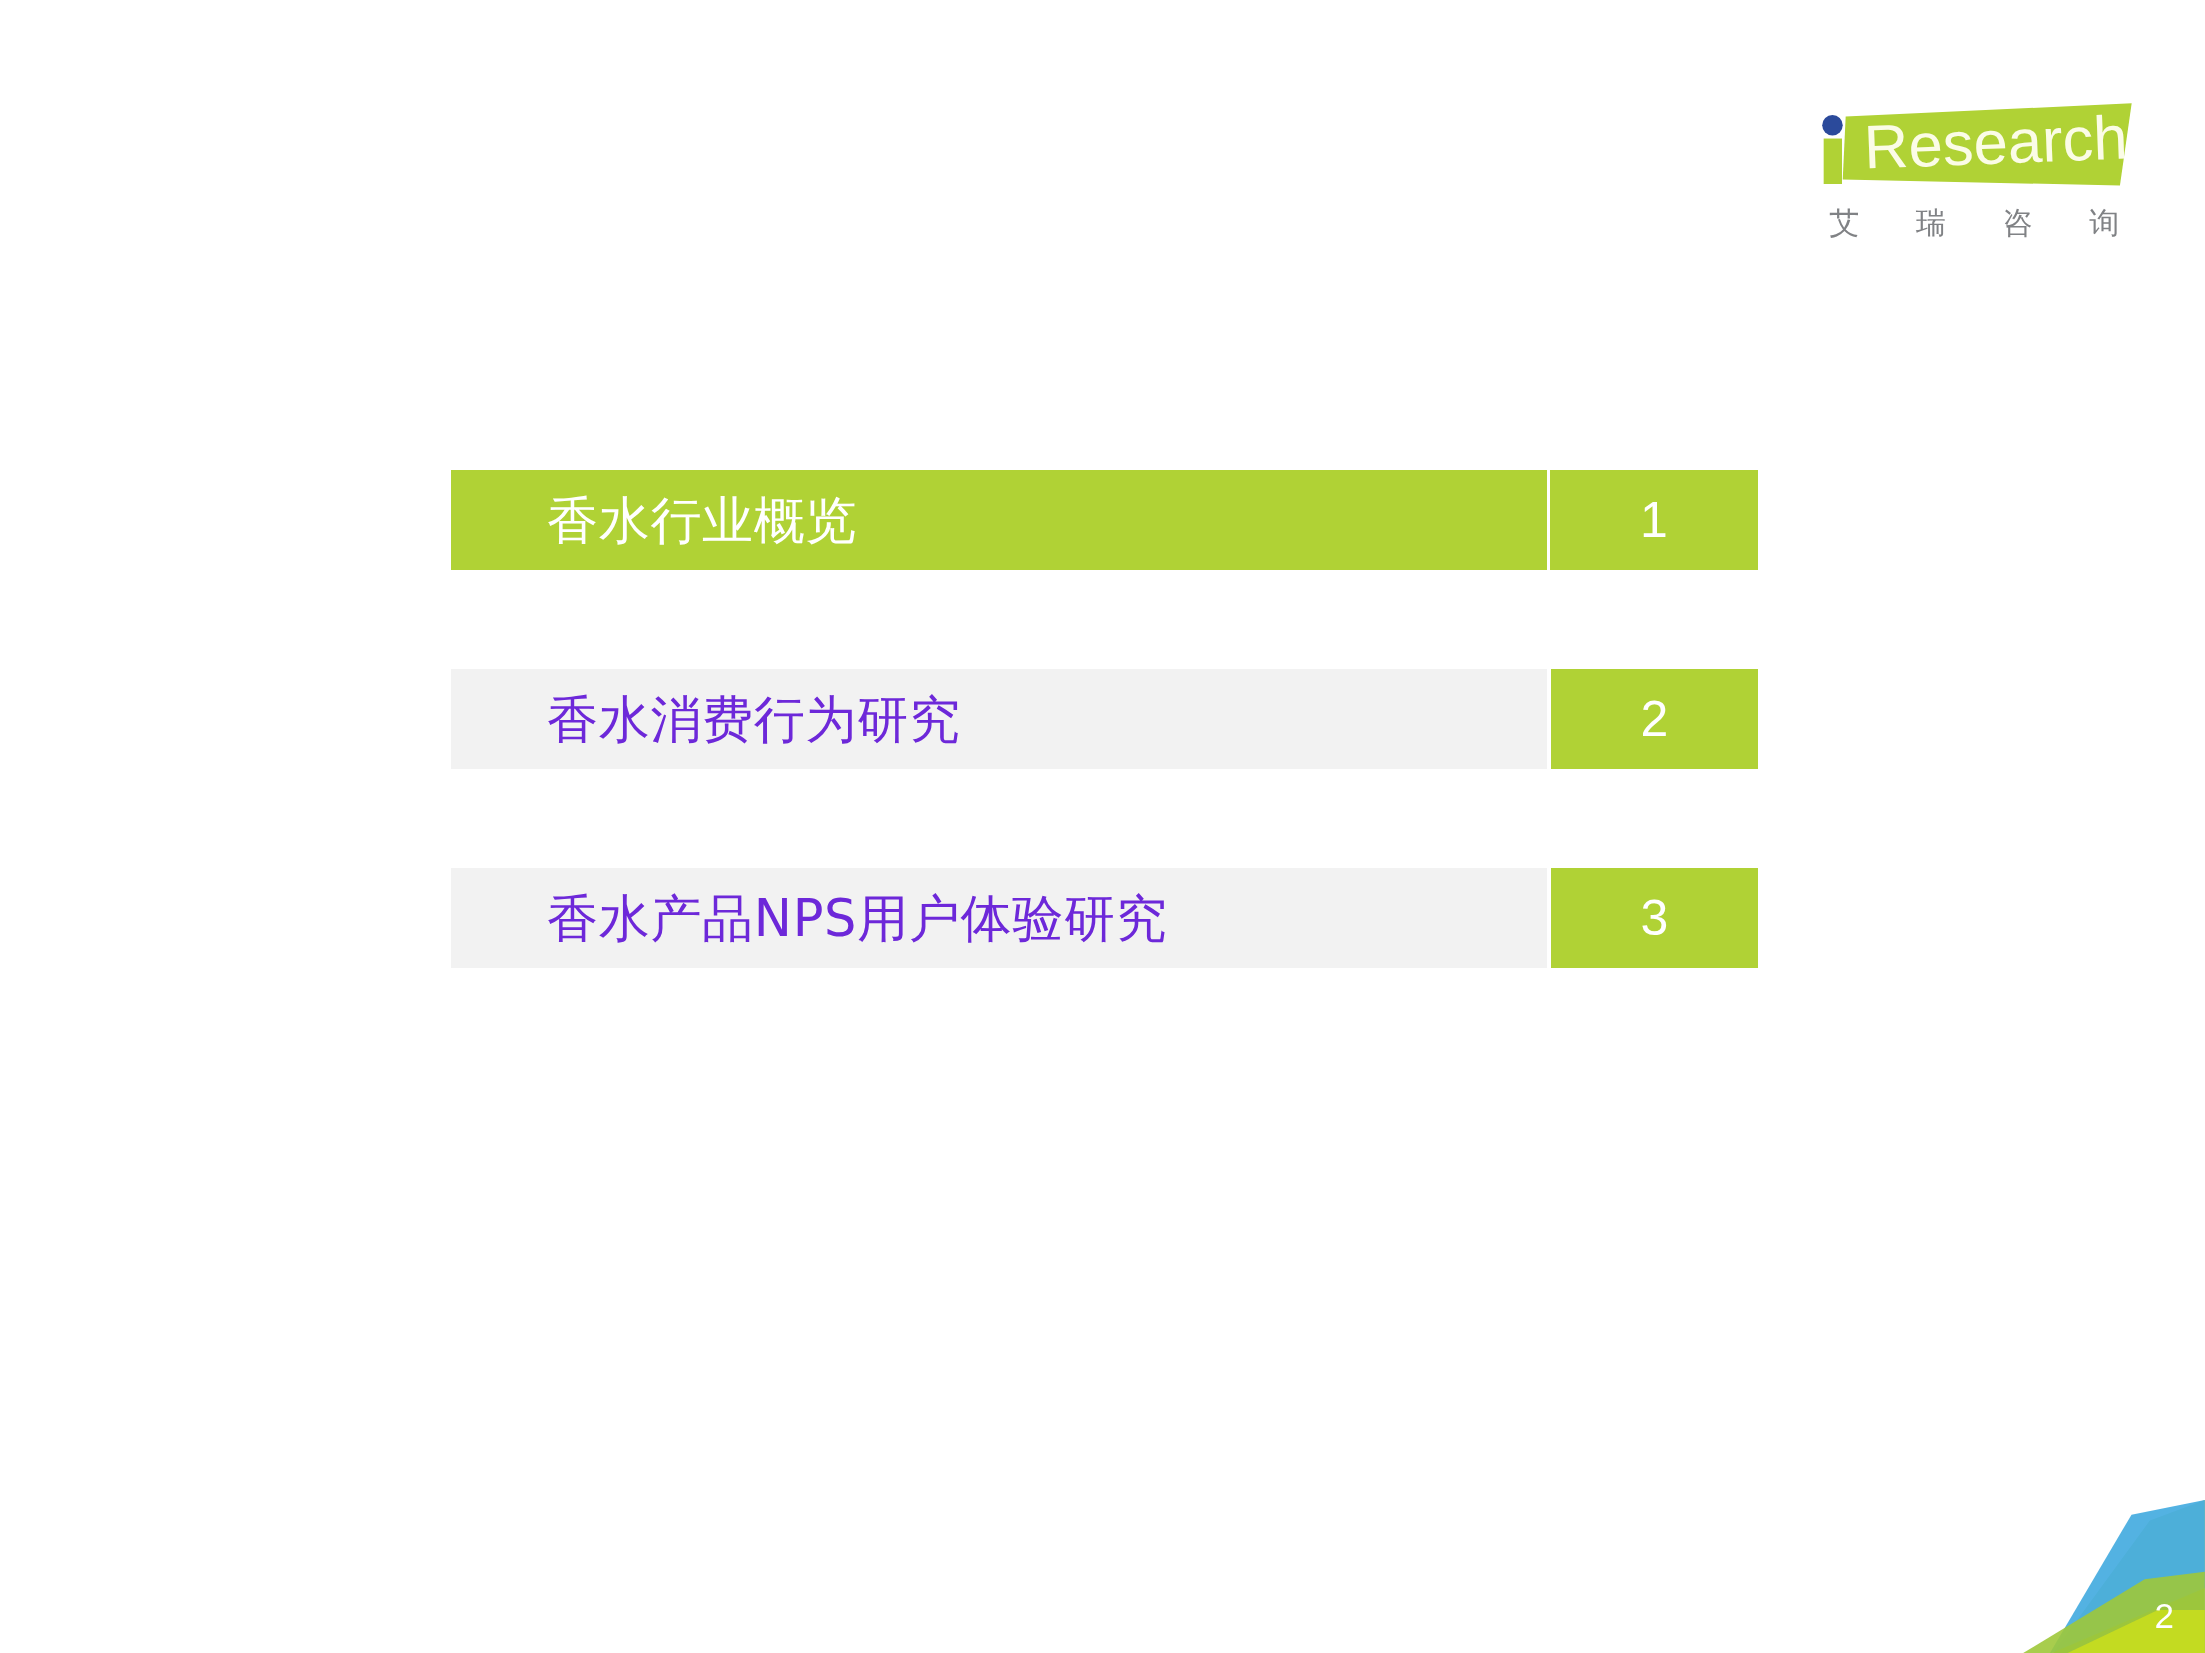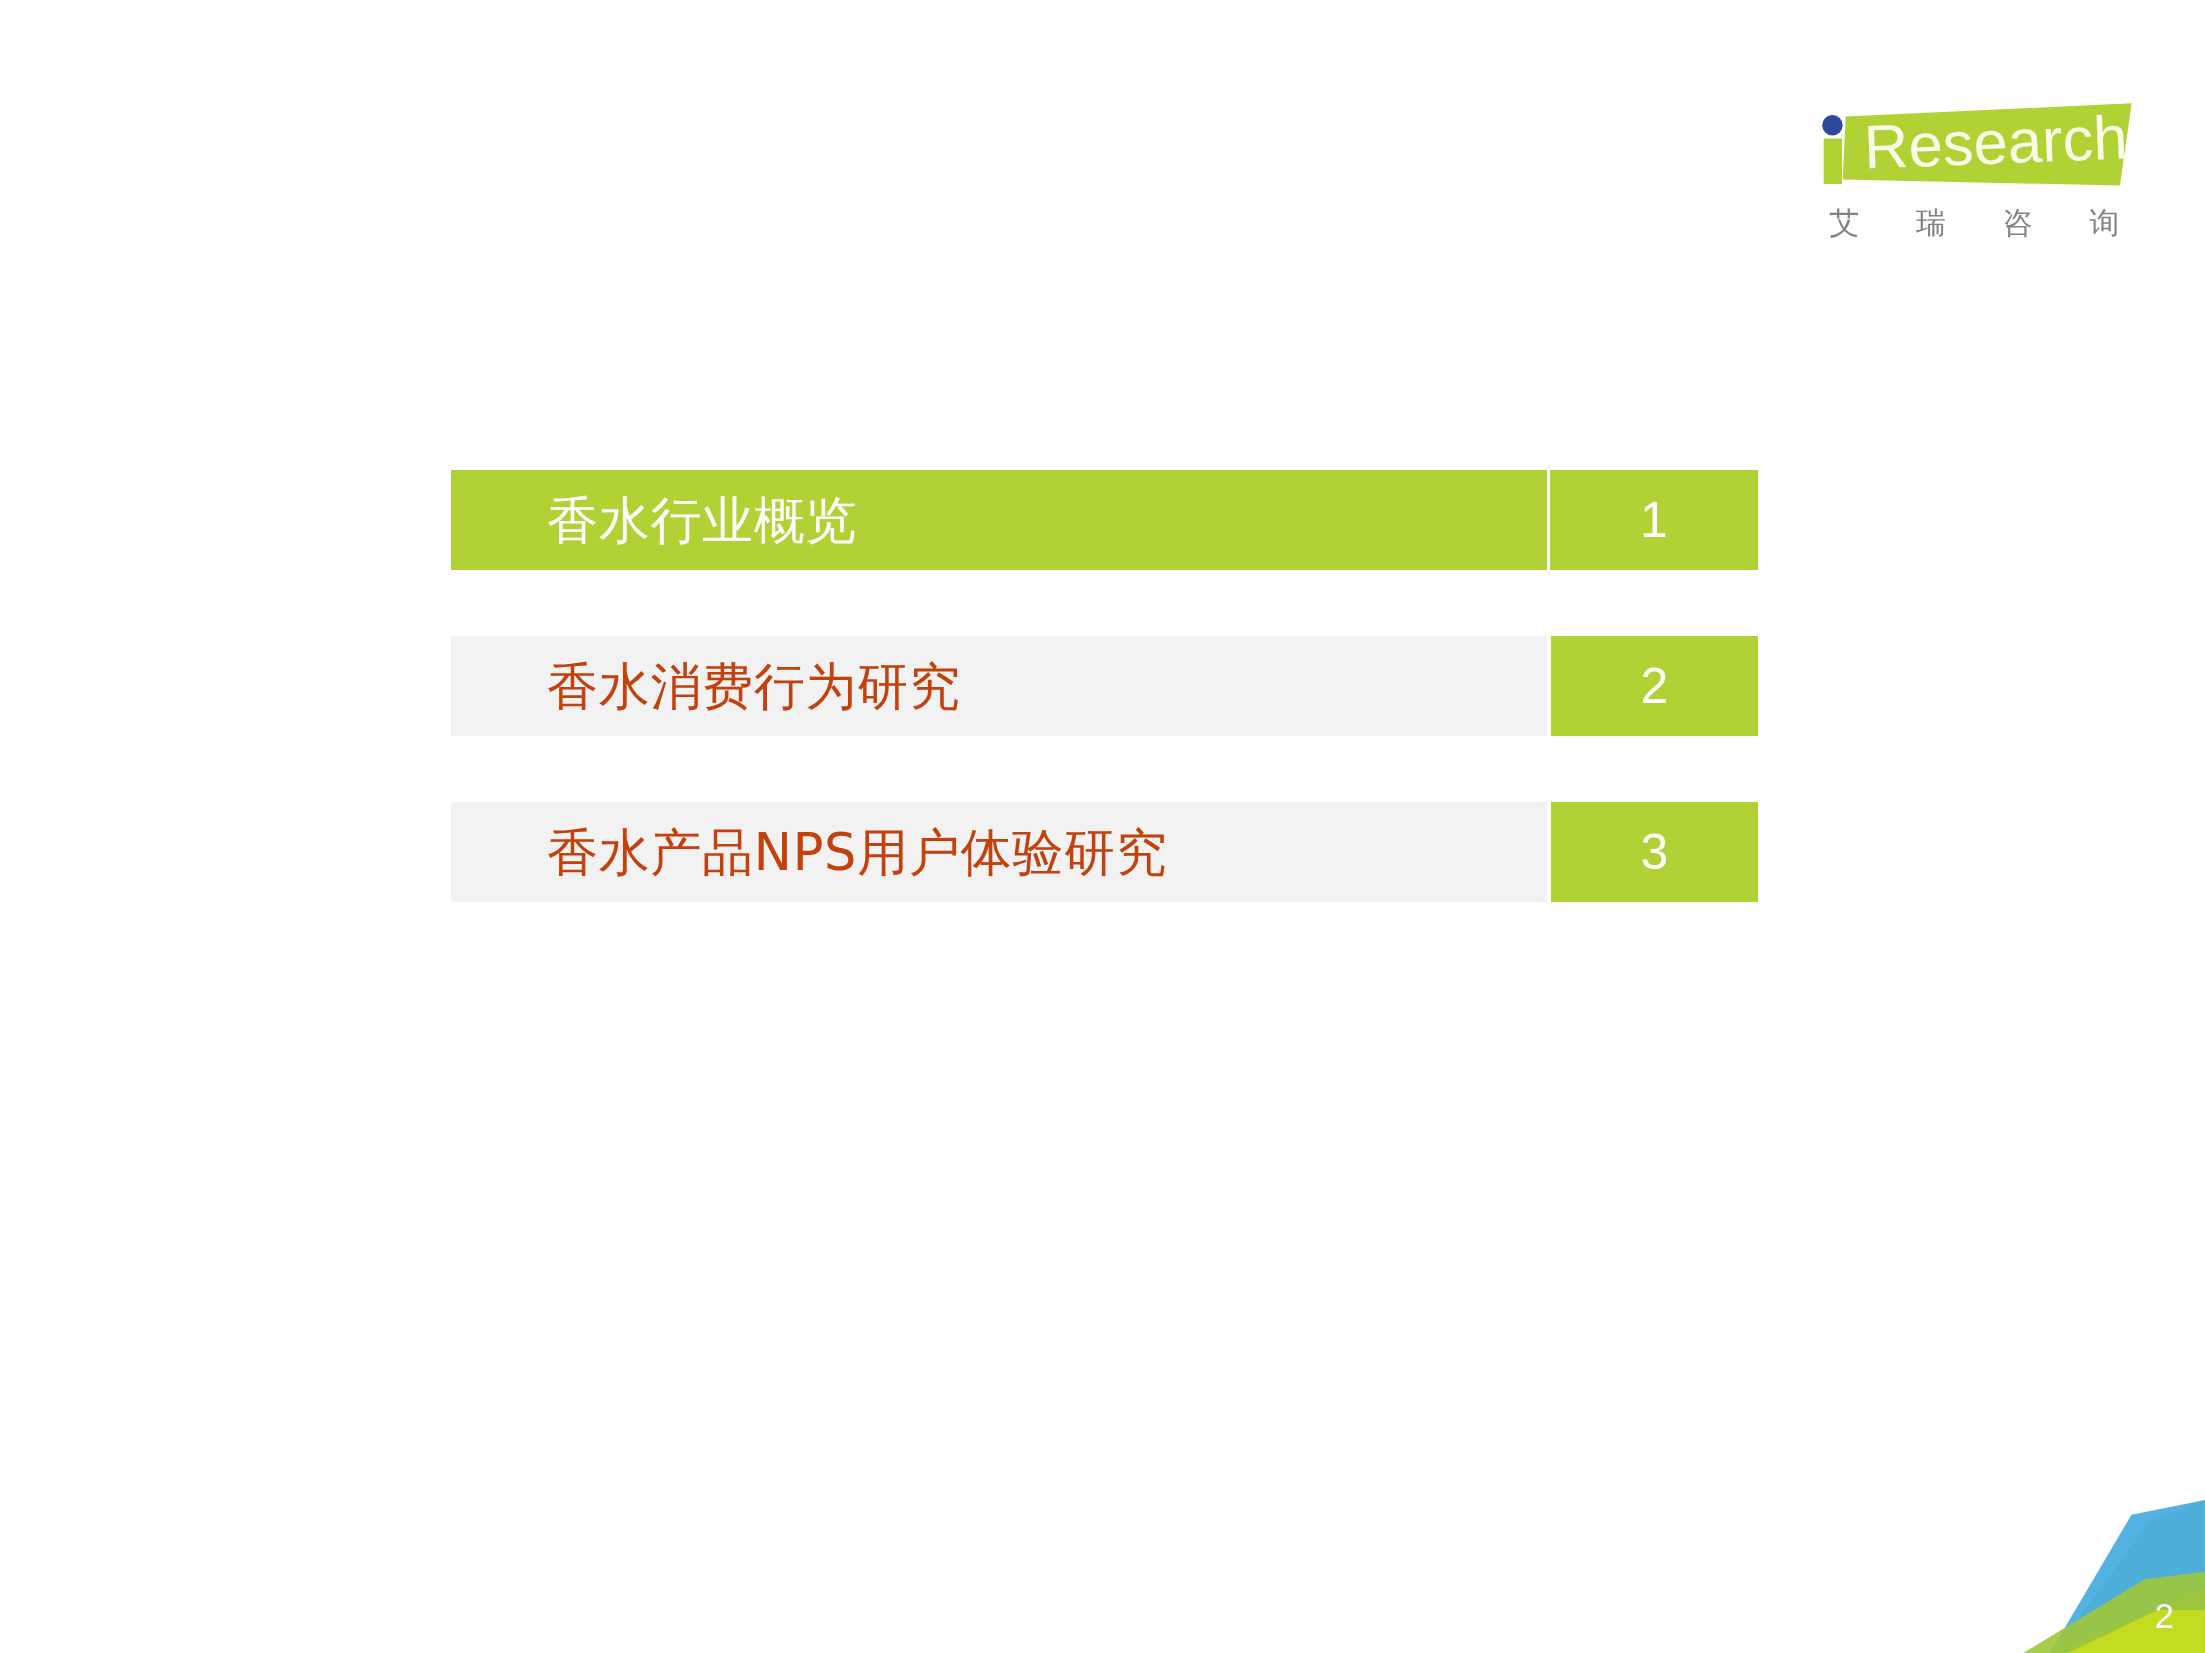--- a/index.html
+++ b/index.html
@@ -55,7 +55,7 @@
   .toc-row {
     position: relative;
     height: 100px;
-    margin-bottom: 66px;
+    margin-bottom: 99px;
     display: flex;
     align-items: stretch;
   }

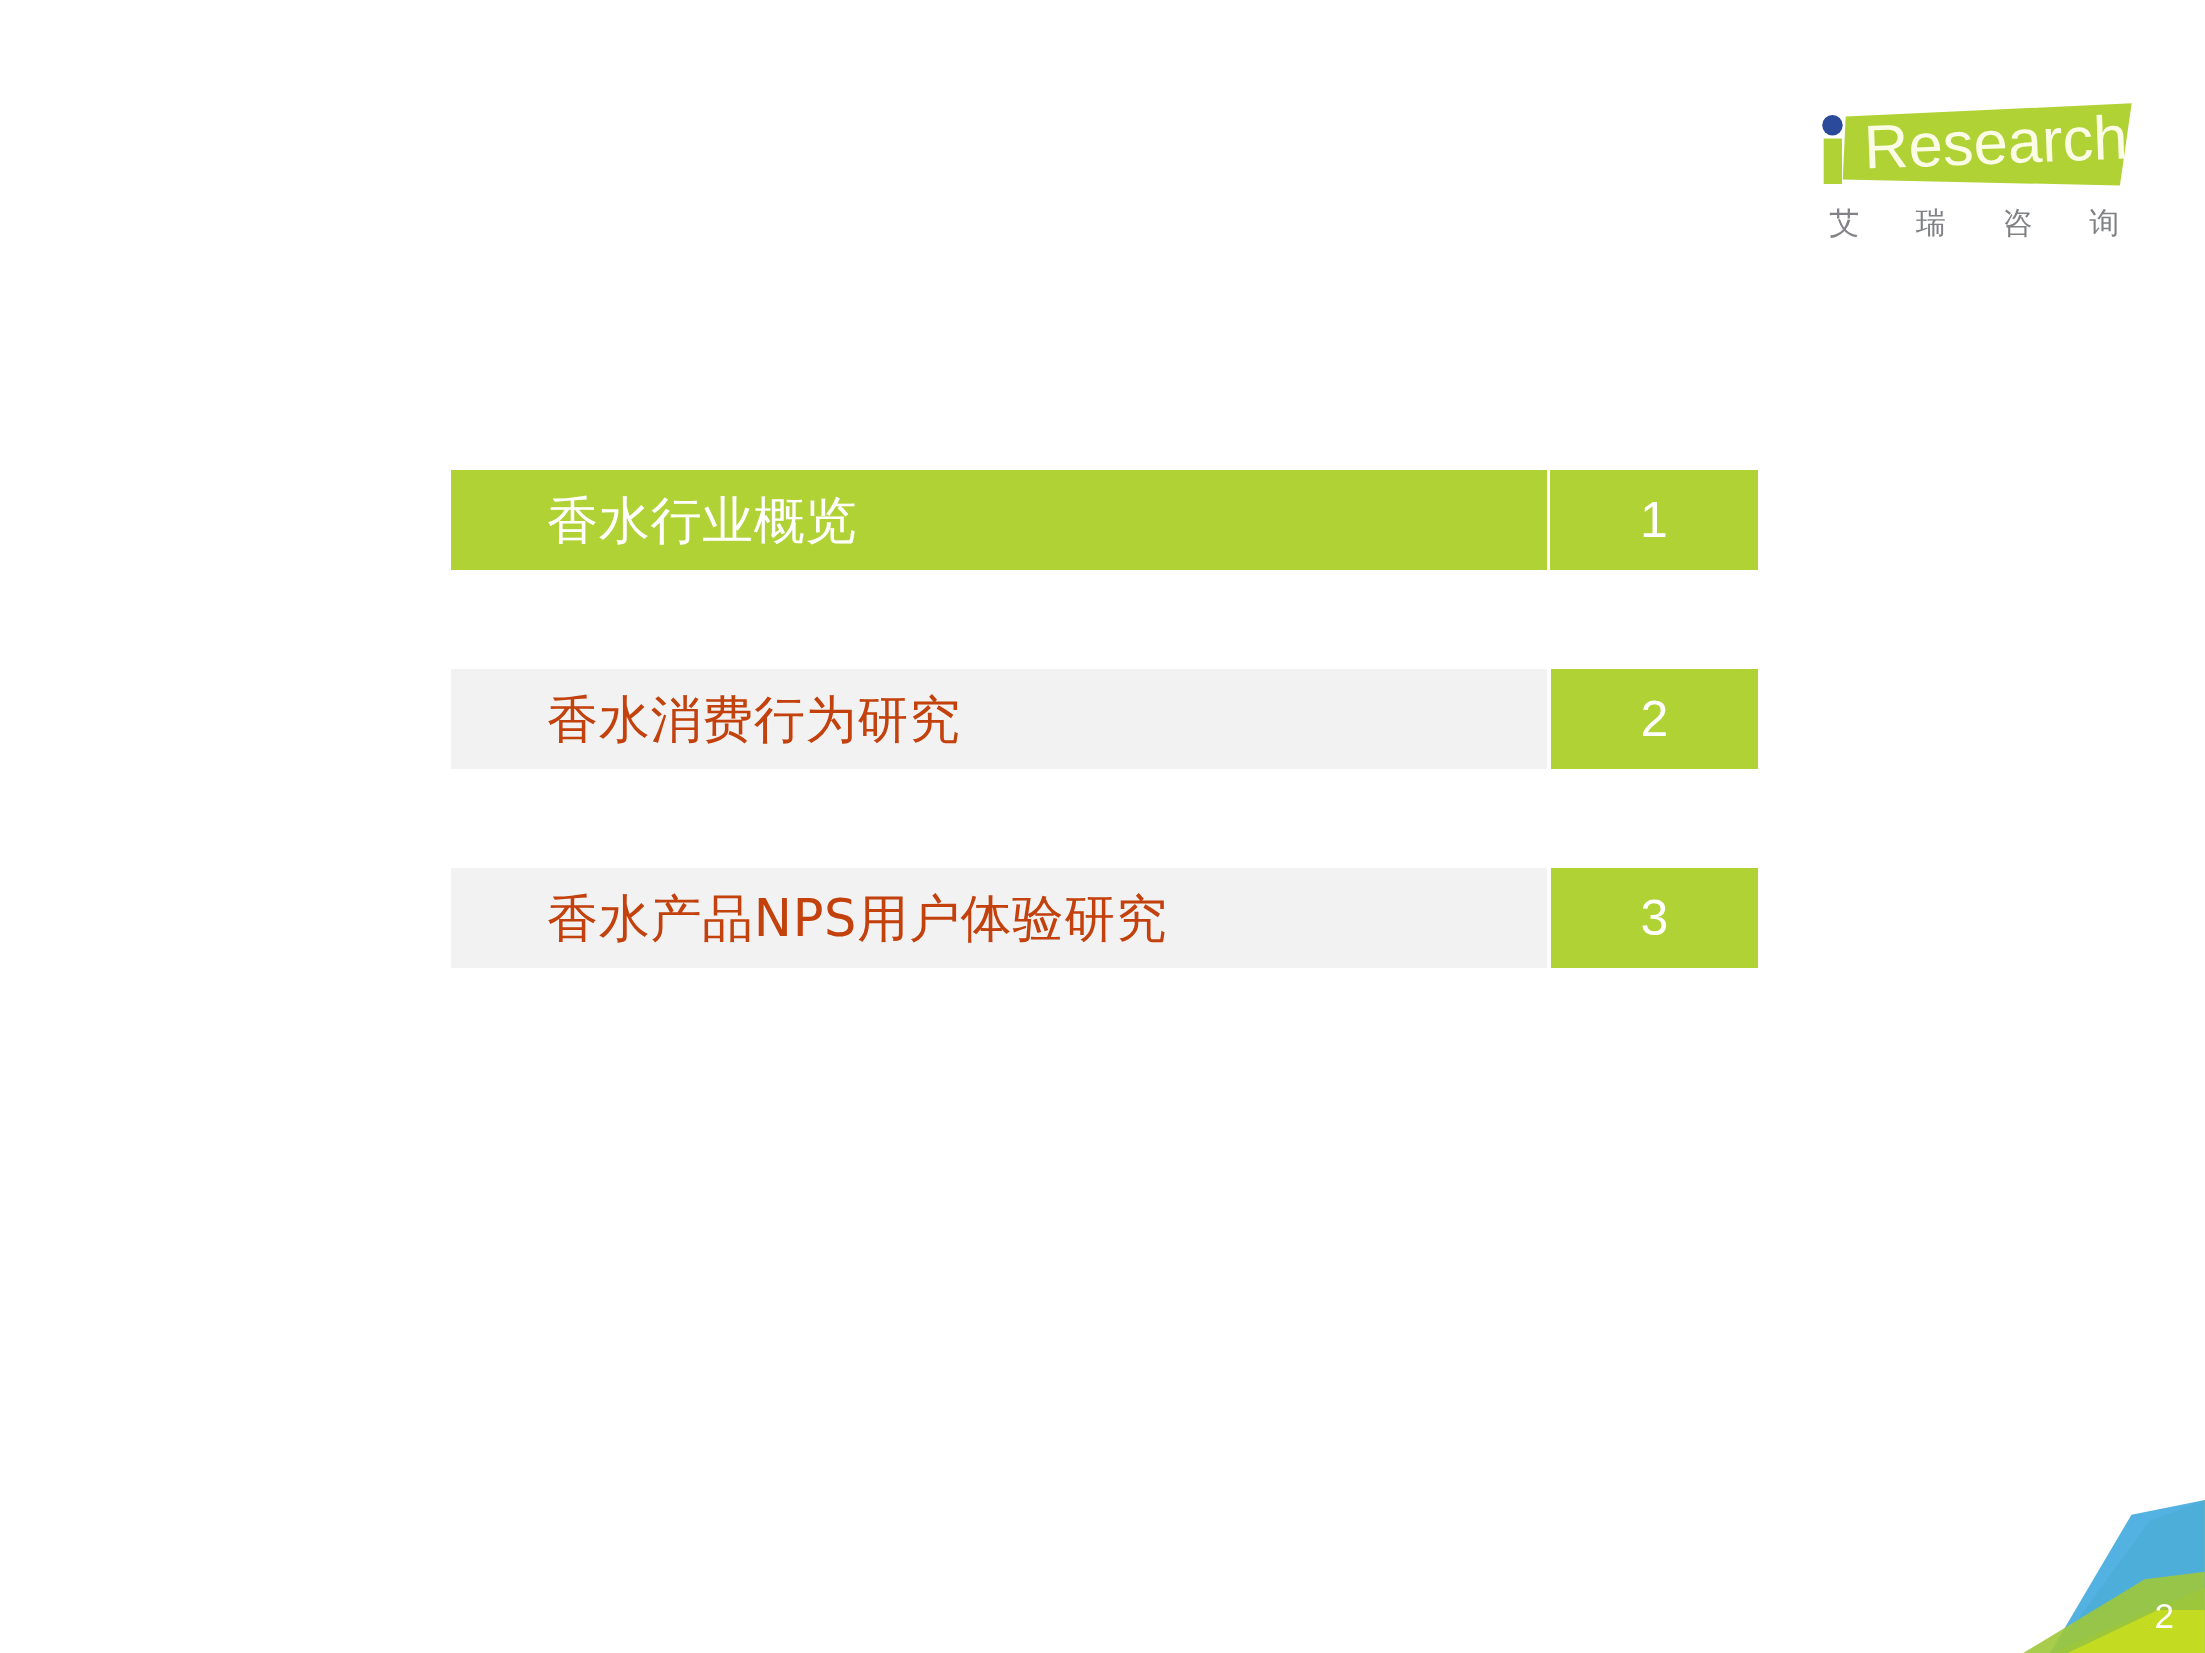--- a/index.html
+++ b/index.html
@@ -98,7 +98,7 @@
   
   .toc-row.inactive .toc-label {
     background: #f2f2f2;
-    color: #c2410c;
+    color: #6d28d9;
   }
   .toc-row.inactive .toc-num {
     background: #b0d235;

